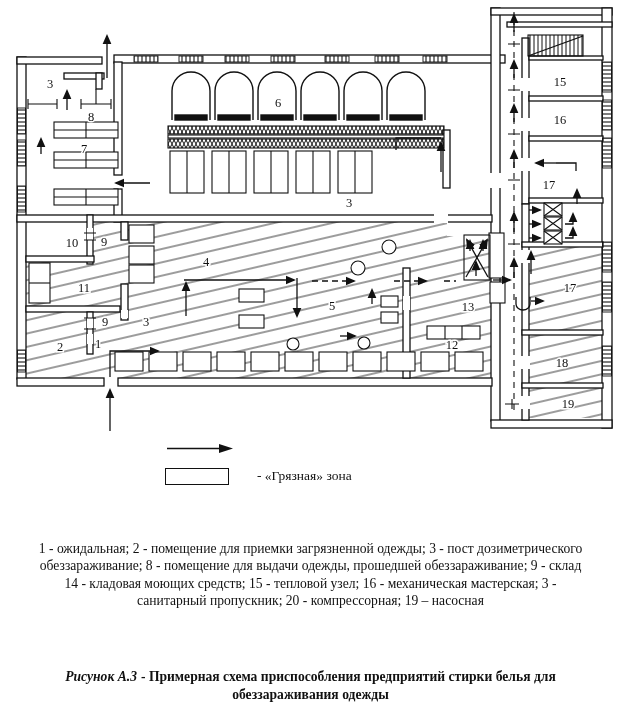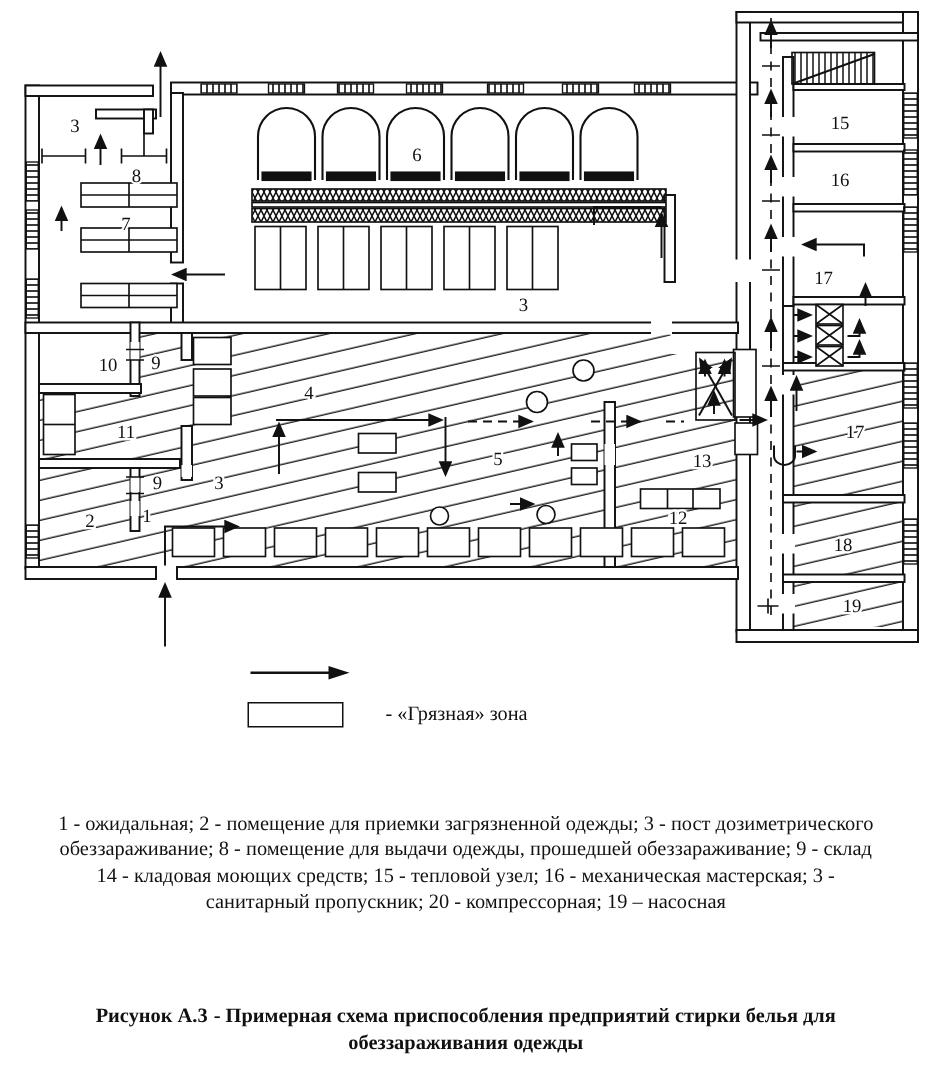--- a/index.html
+++ b/index.html
@@ -19,7 +19,7 @@
     font-size:13.6px;line-height:17.4px;margin-top:20px;}
   .caption{position:absolute;left:40px;top:668px;width:541px;text-align:center;
     font-weight:bold;font-size:13.6px;line-height:18px;}
-  .caption .pfx{margin-right:4px;margin-top:16px;}
+  .caption .pfx{font-style:italic;margin-right:4px;margin-top:16px;}
 </style>
 </head>
 <body>

